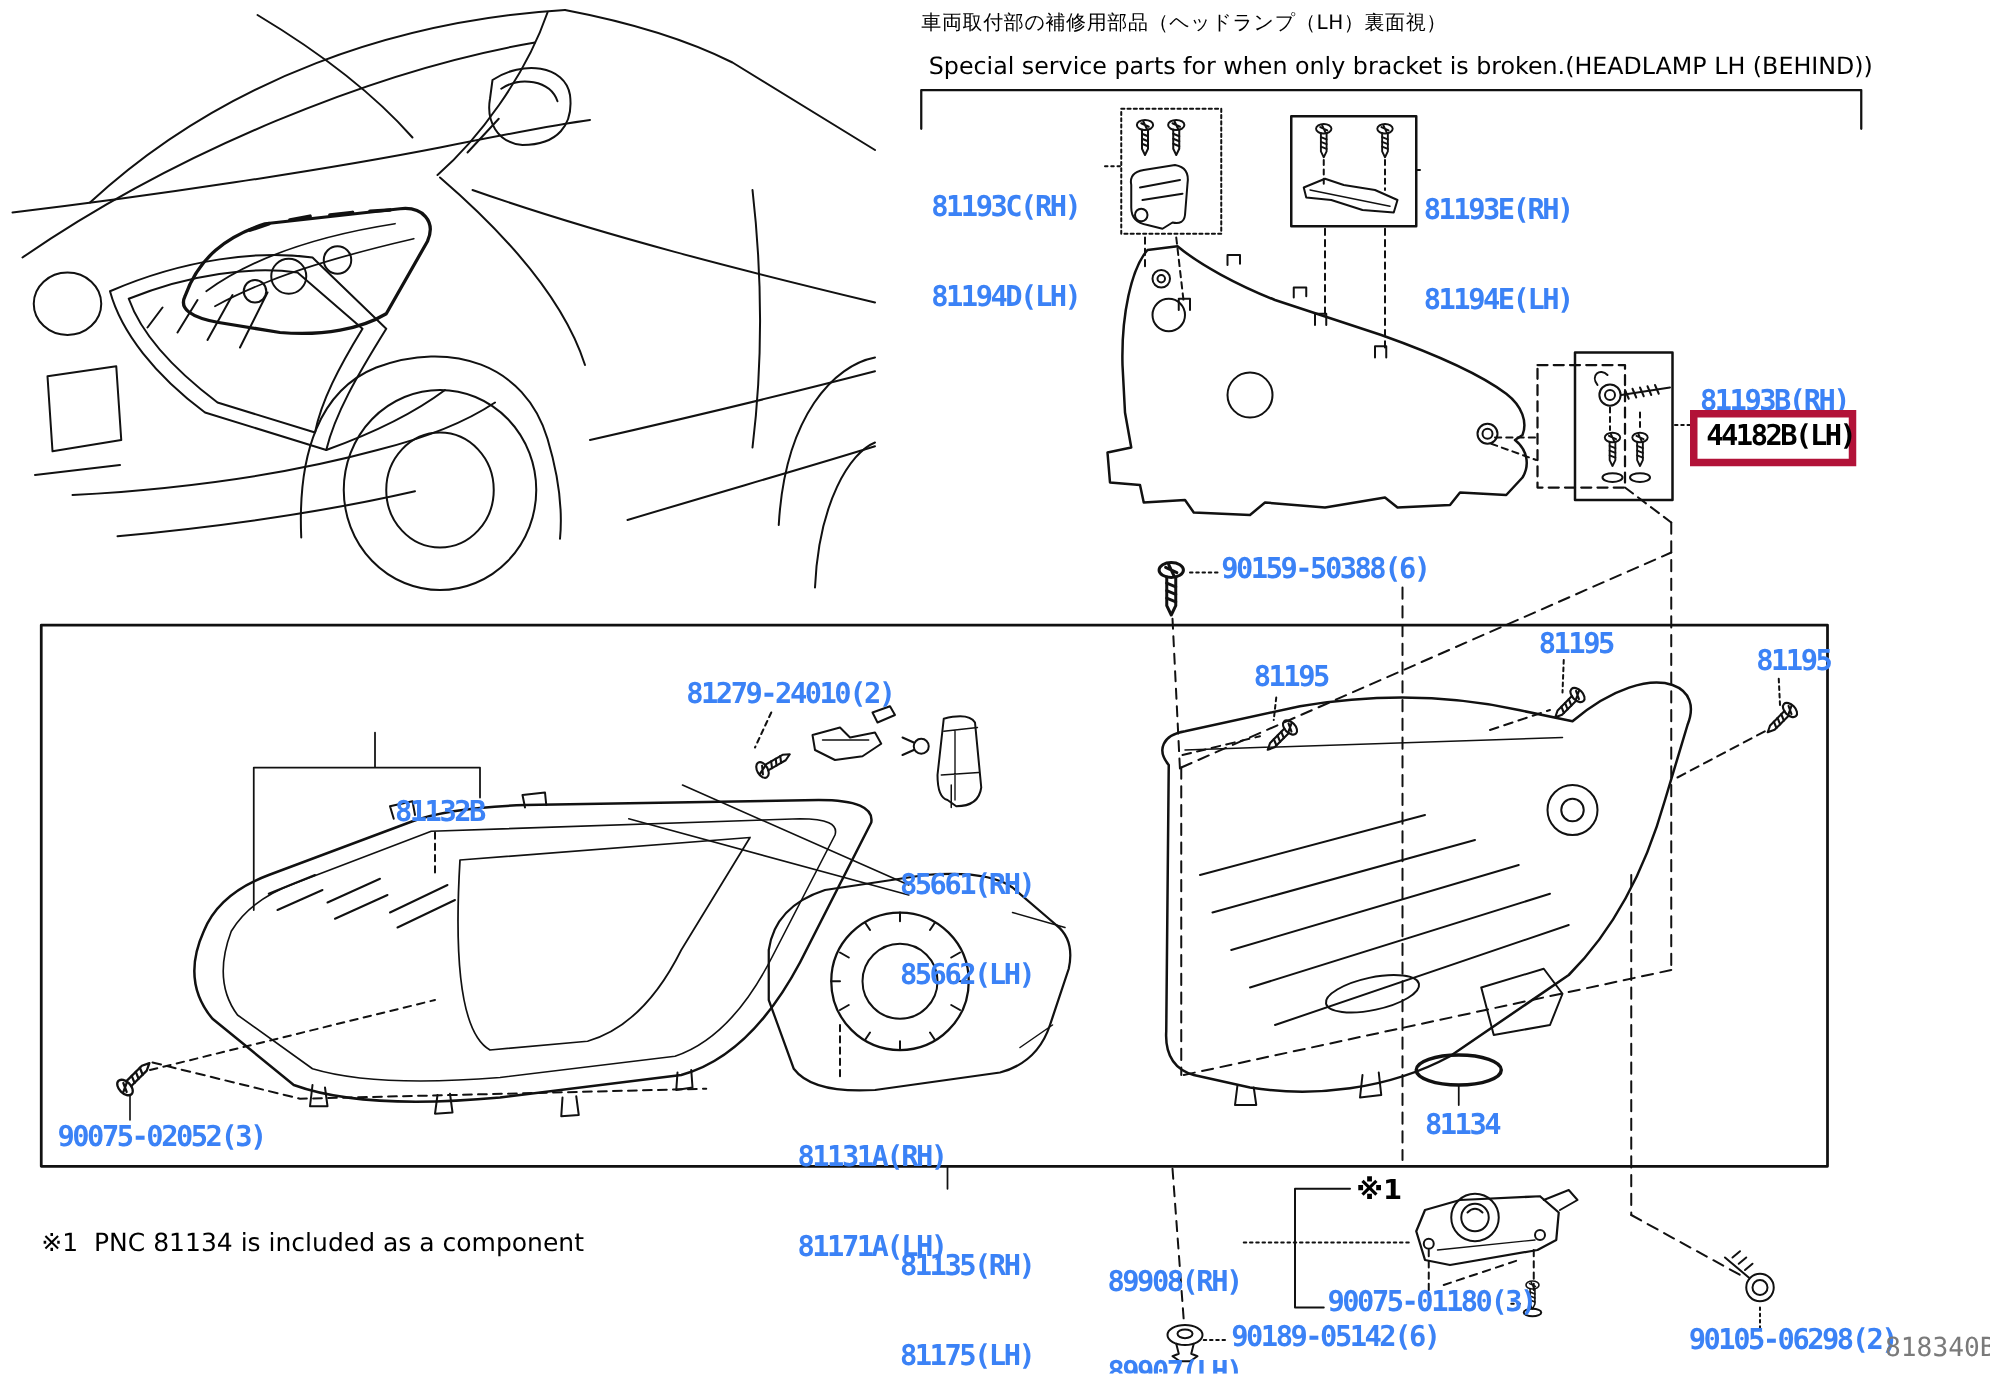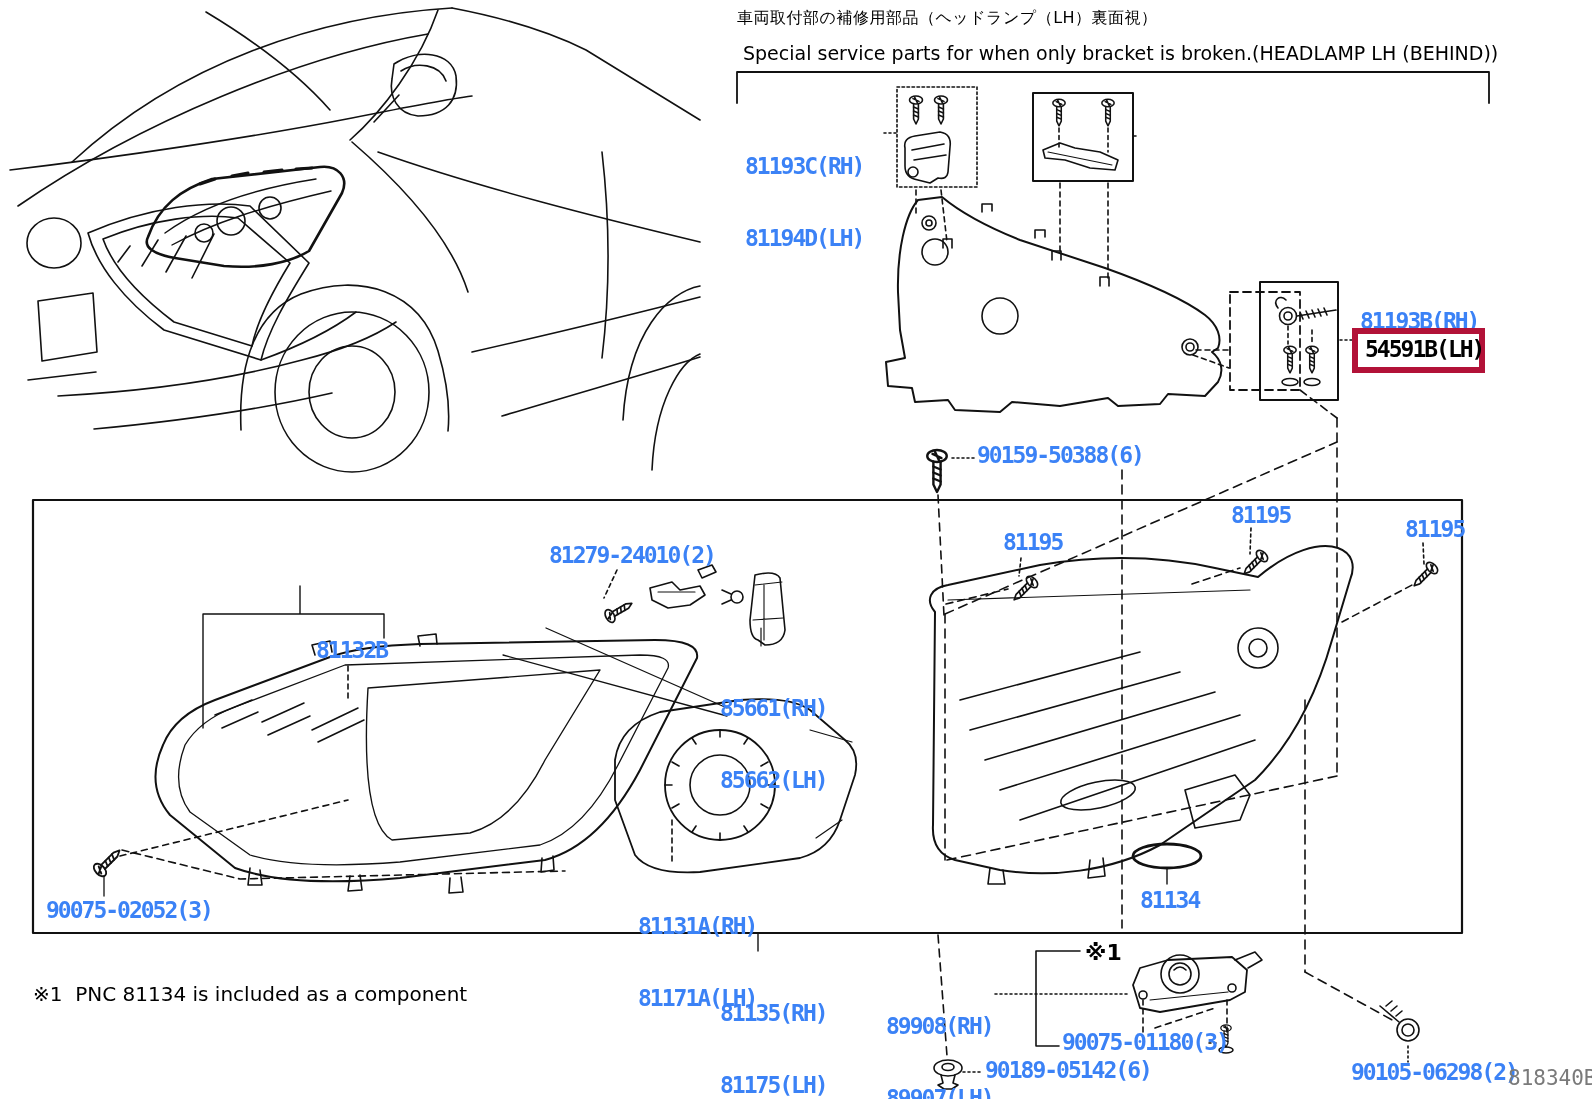--- a/index.html
+++ b/index.html
@@ -276,6 +276,10 @@
     <div>81194D(LH)</div>
   </div>
 
+  <div class="pn" style="left:1139px;top:108px;">
+    <div>81193E(RH)</div>
+    <div>81194E(LH)</div>
+  </div>
 
   <div class="pn" style="left:1360px;top:309px;z-index:1;">81193B(RH)</div>
   <div id="hlbox" style="border-color: rgb(178, 18, 56);">

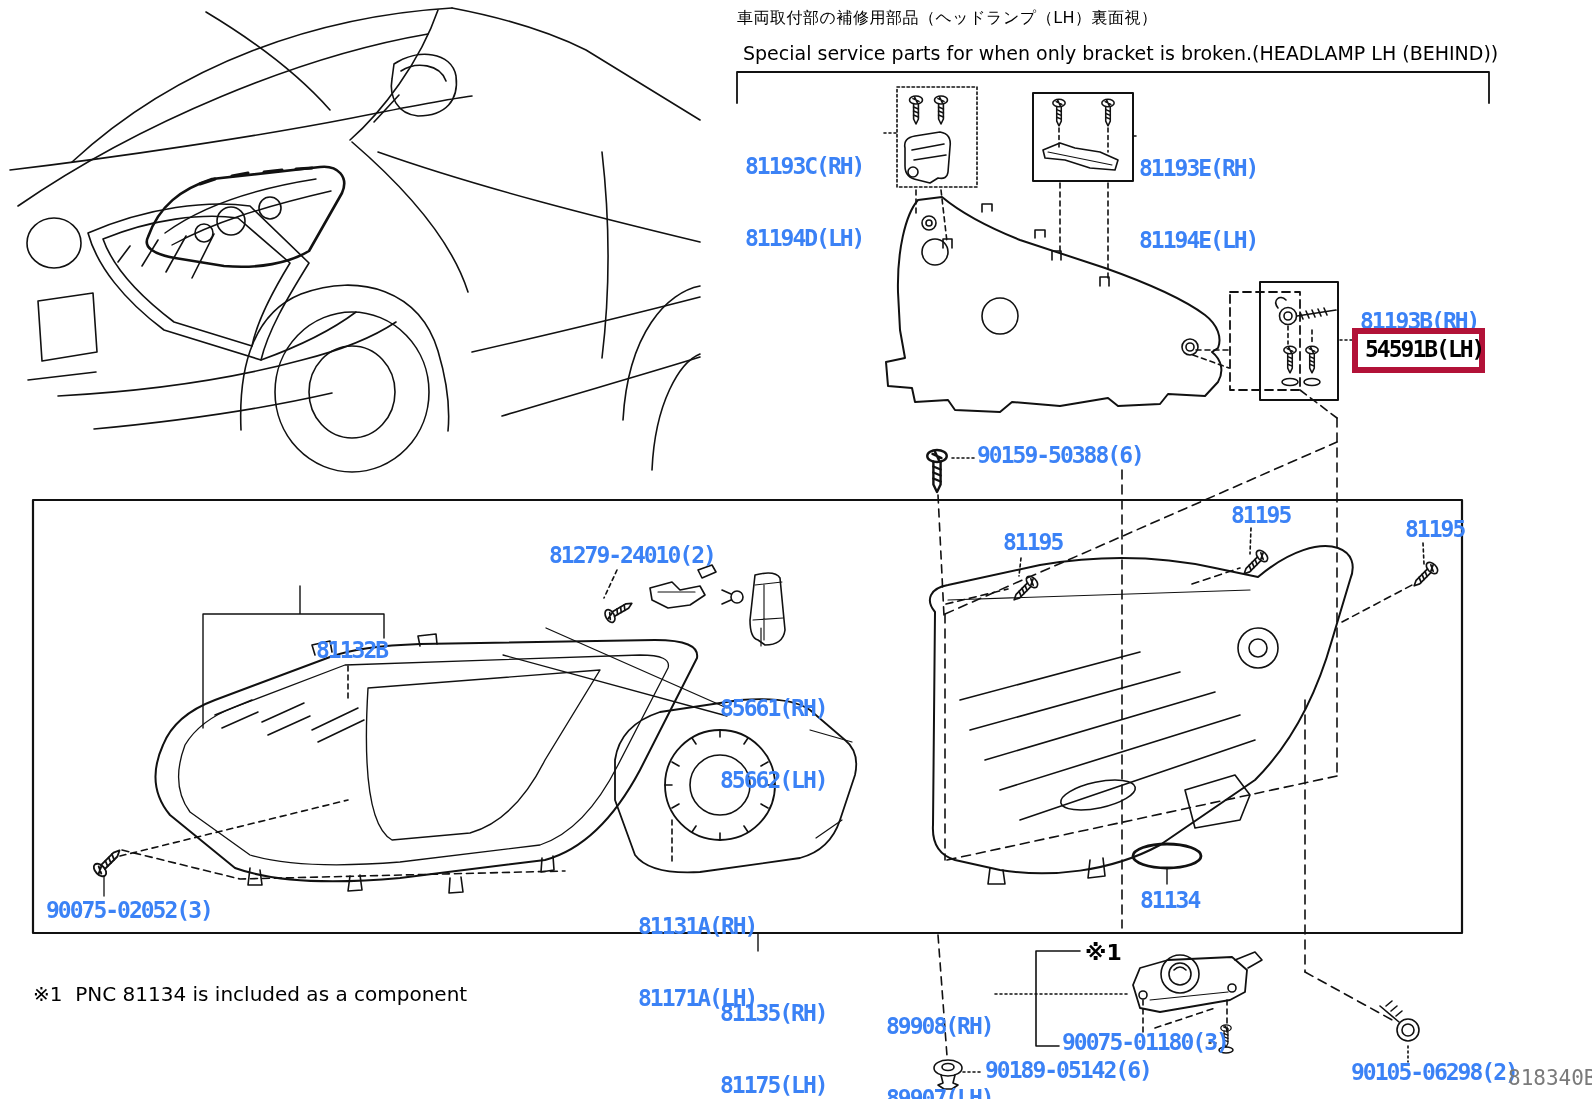--- a/index.html
+++ b/index.html
@@ -283,7 +283,7 @@
 
   <div class="pn" style="left:1360px;top:309px;z-index:1;">81193B(RH)</div>
   <div id="hlbox" style="border-color: rgb(178, 18, 56);">
-    <div class="pn-in">54591B(LH)</div>
+    <div class="pn-in">44182B(LH)</div>
   </div>
 
   <div class="pn" style="left:977px;top:443px;">90159-50388(6)</div>

